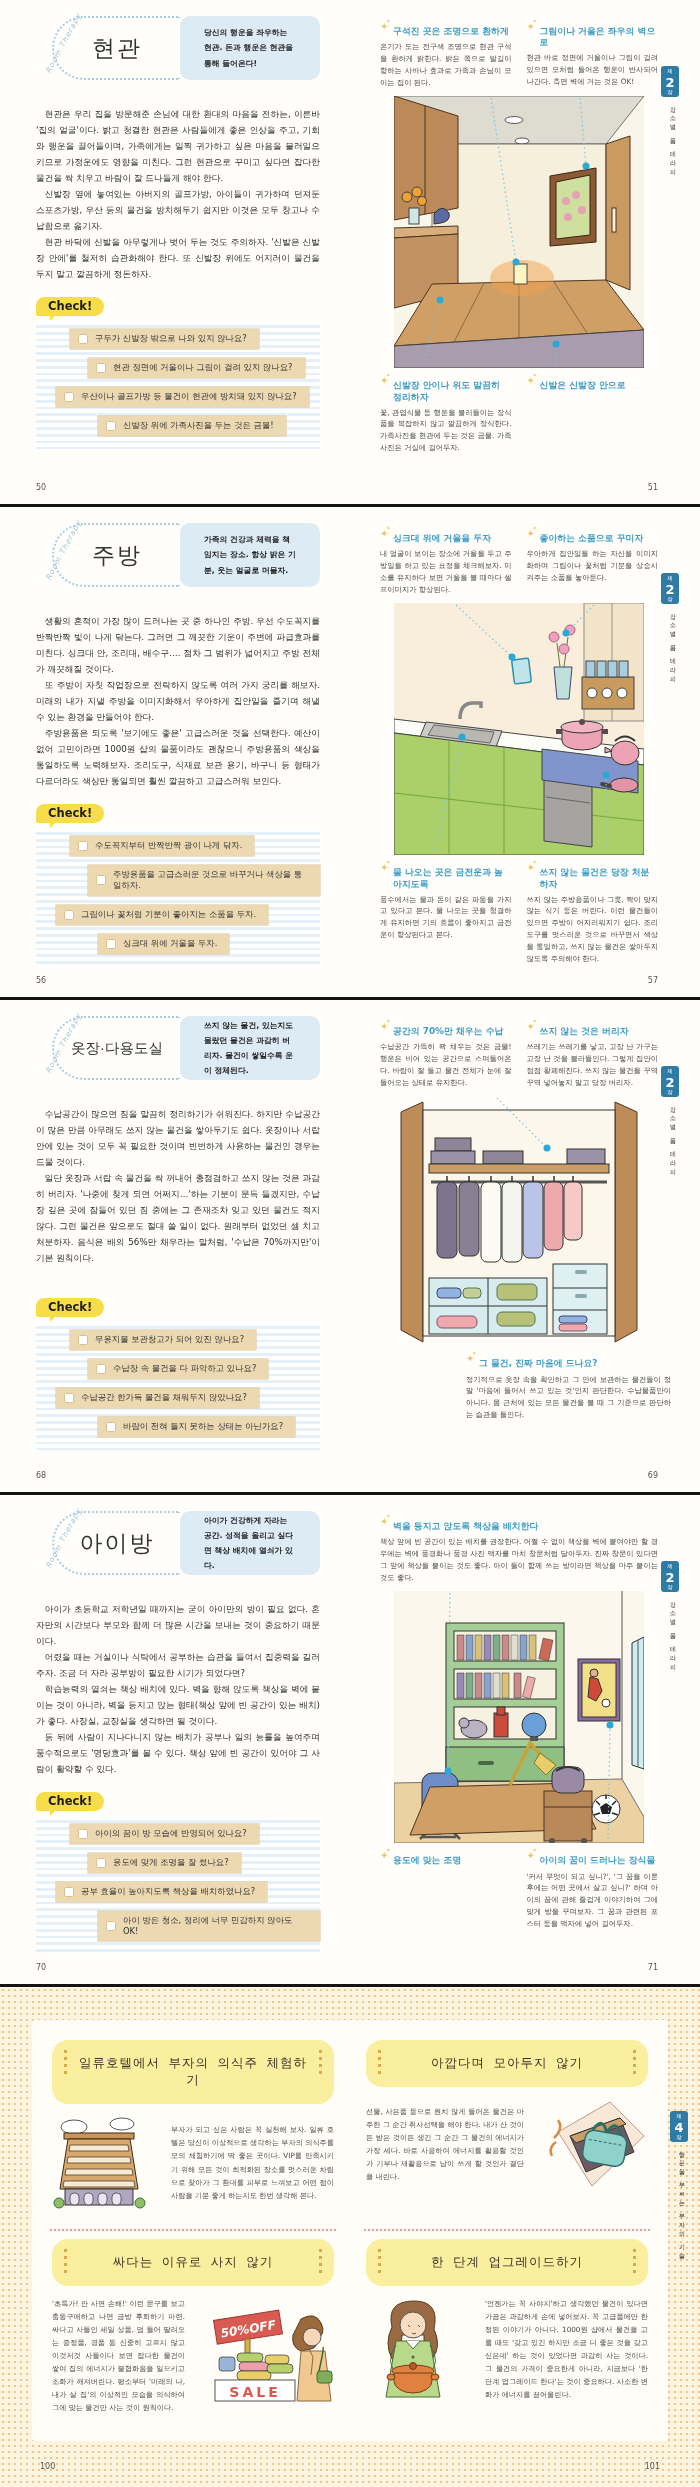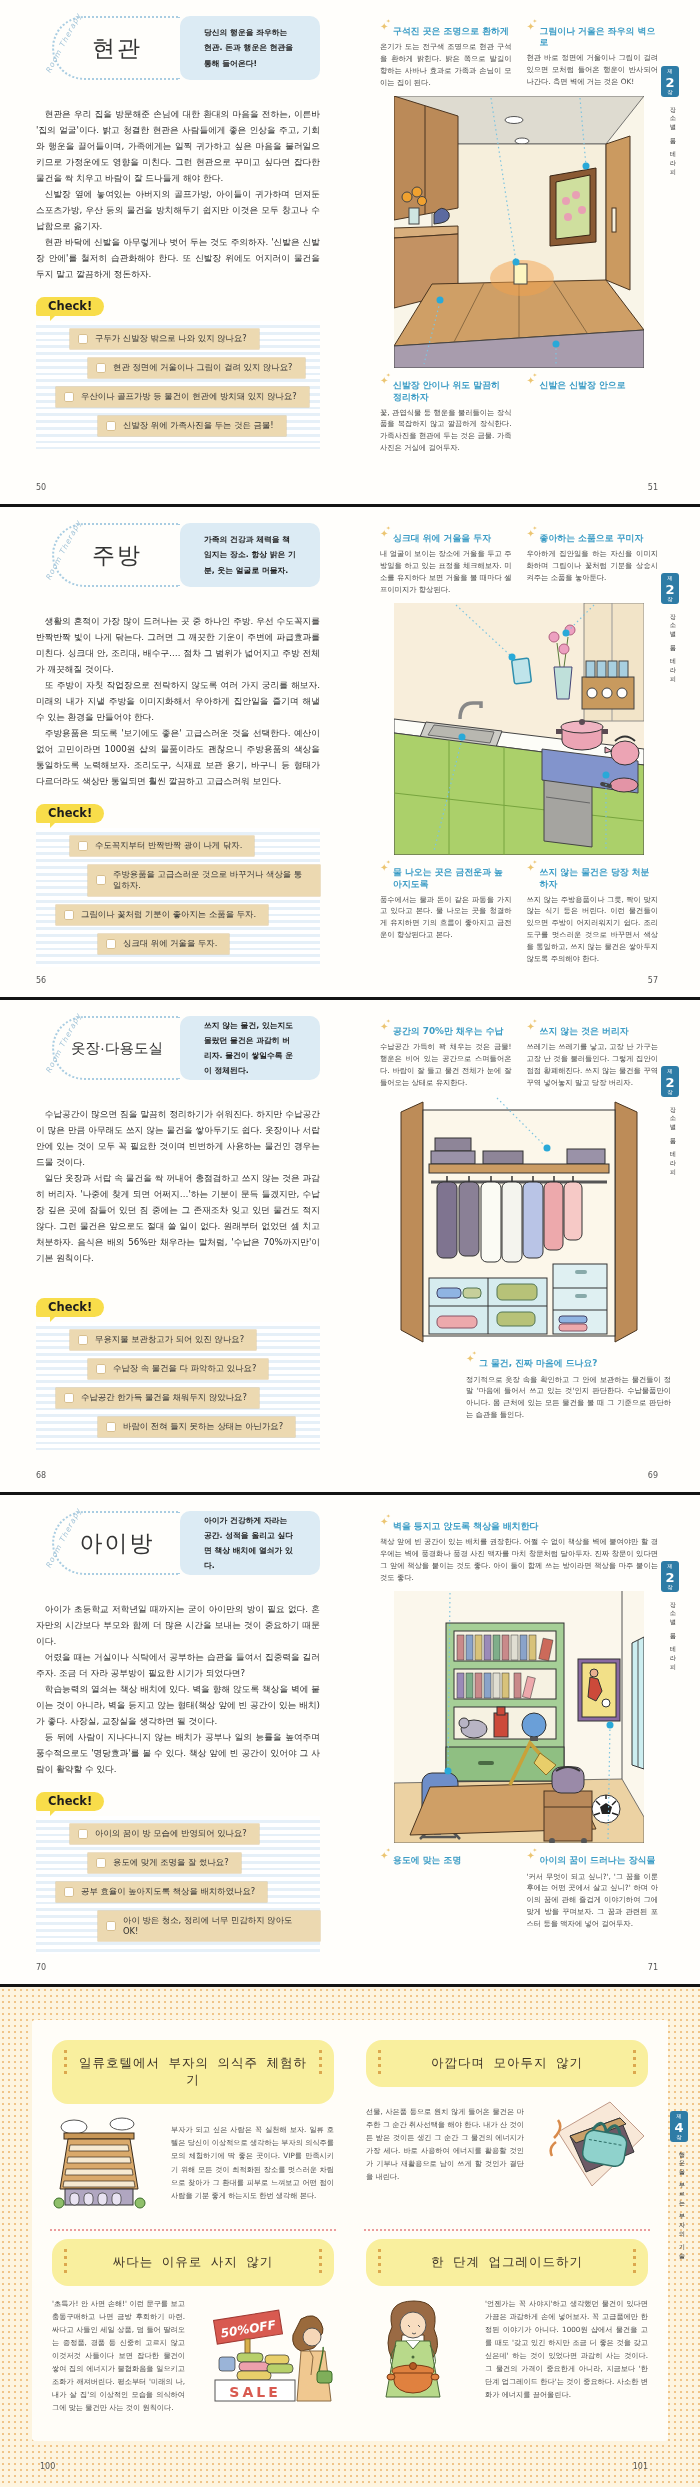--- a/index.html
+++ b/index.html
@@ -63,7 +63,7 @@
 .mtext{font-size:7.2px;line-height:1.82;color:#4a4a4a;text-align:justify;flex:1;text-indent:0}
 .money .pagenum{position:absolute;bottom:16px}
 .money .pagenum.pl{left:40px}
-.money .pagenum.pr{right:52px}
+.money .pagenum.pr{right:40px}
 .money .chapter-tab{top:124px;right:12px}
 .money .chapter-vert{top:160px;right:14px}
 svg text{font-family:"DejaVu Sans","Liberation Sans",sans-serif}

